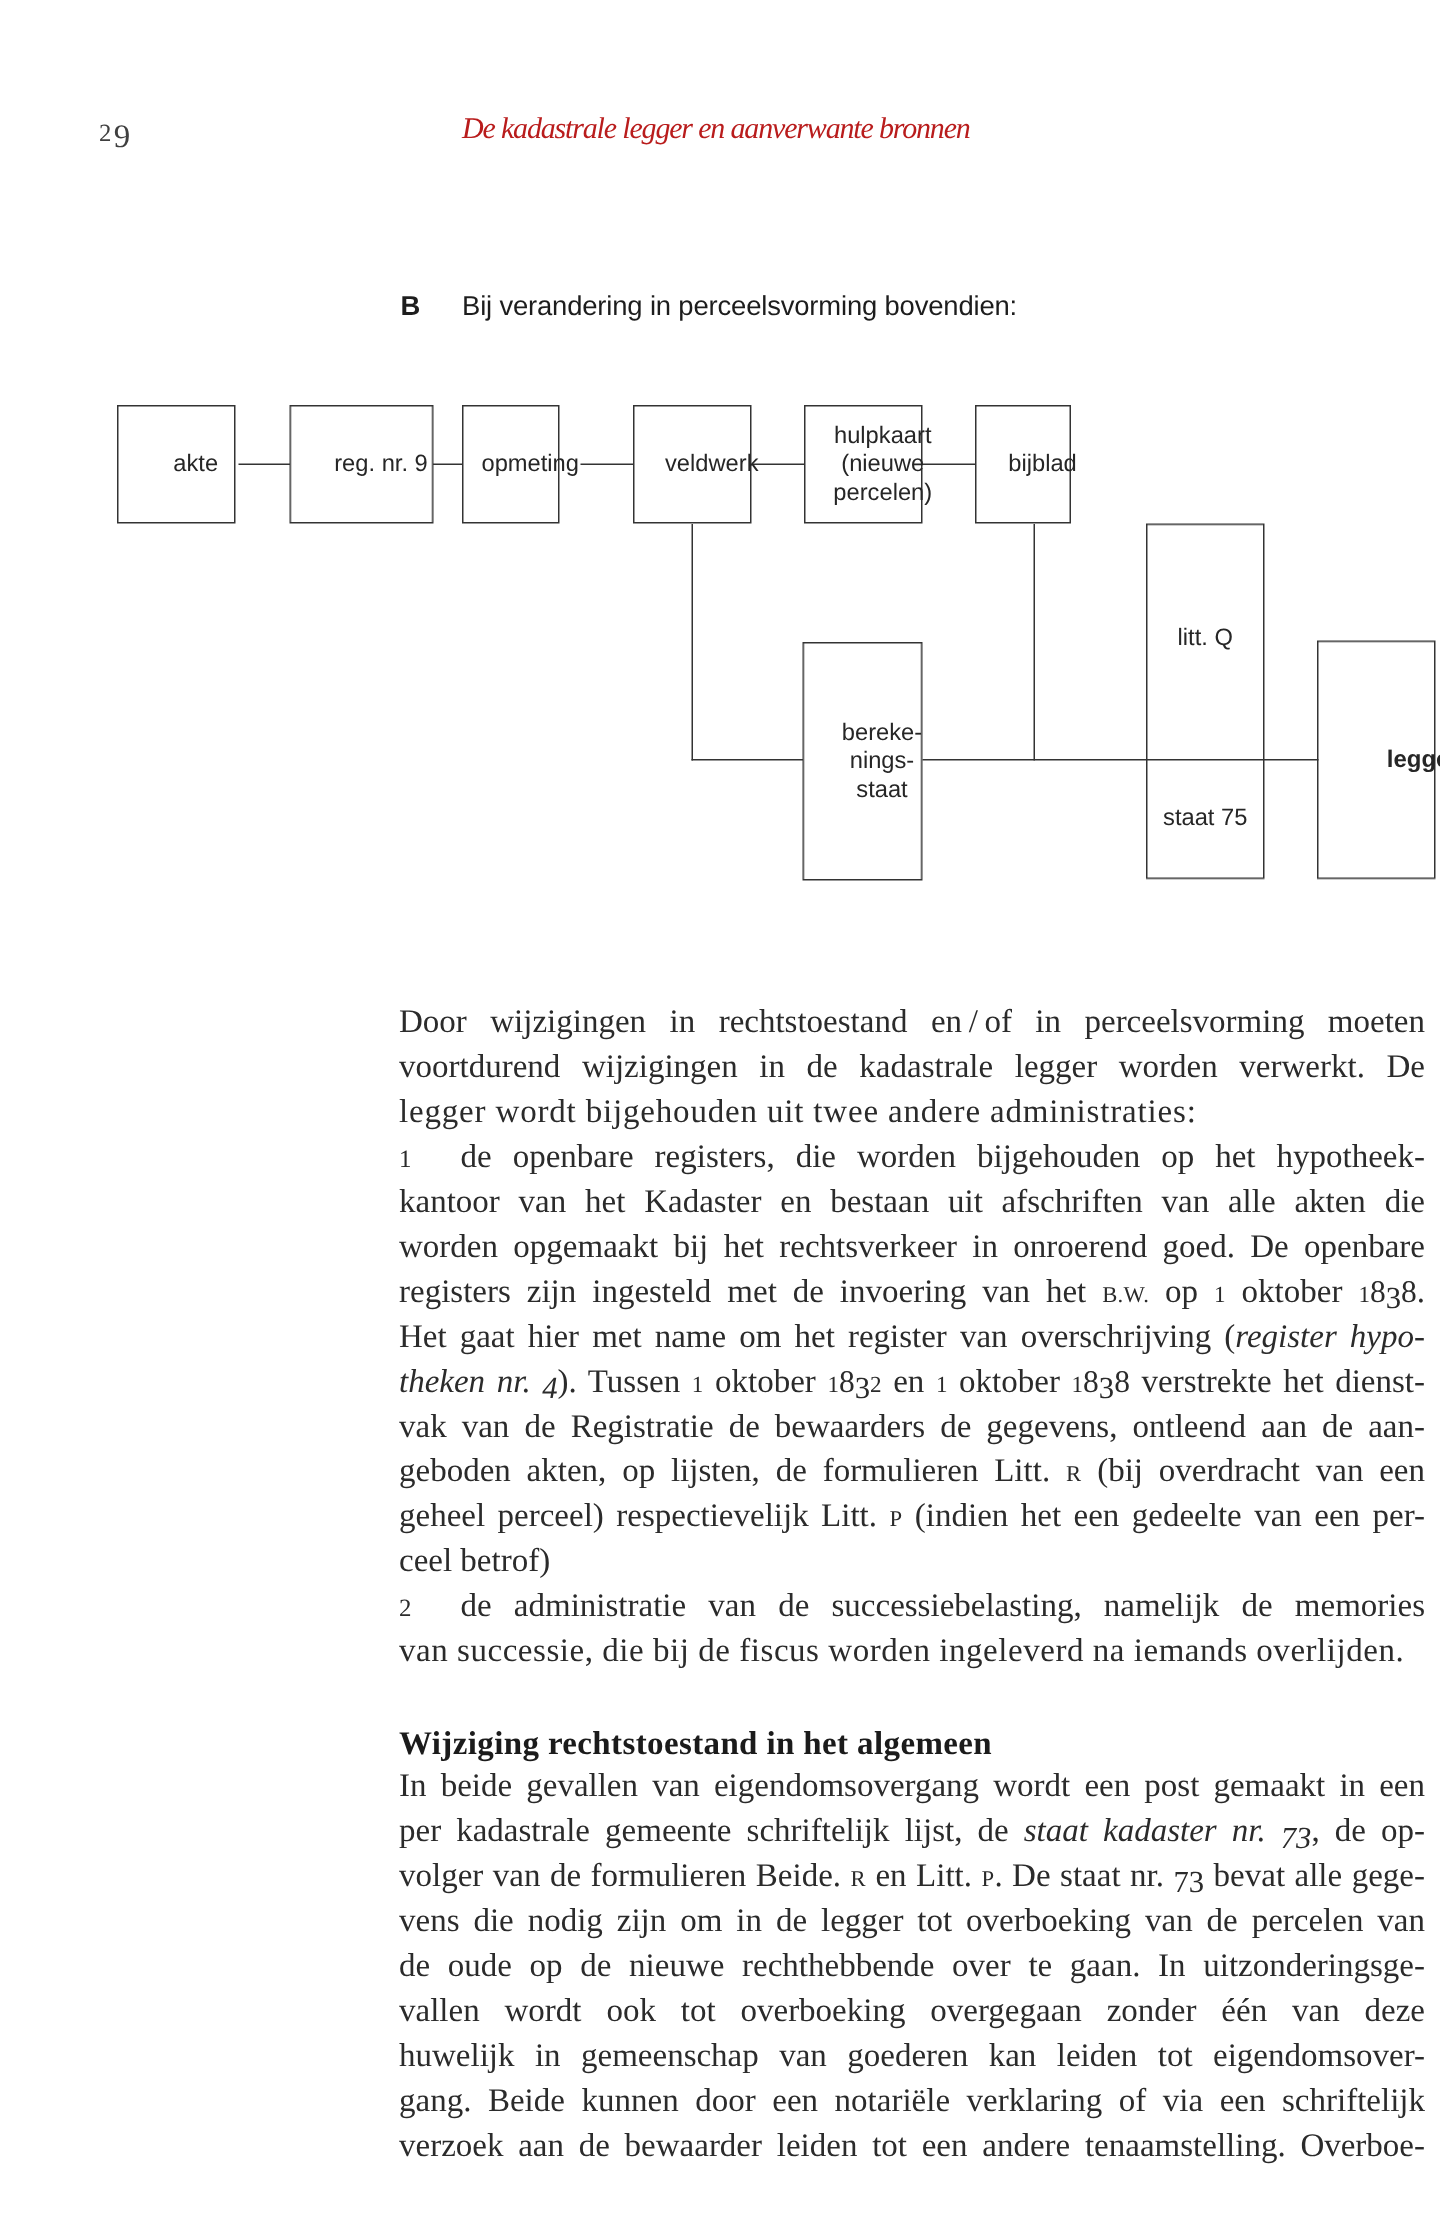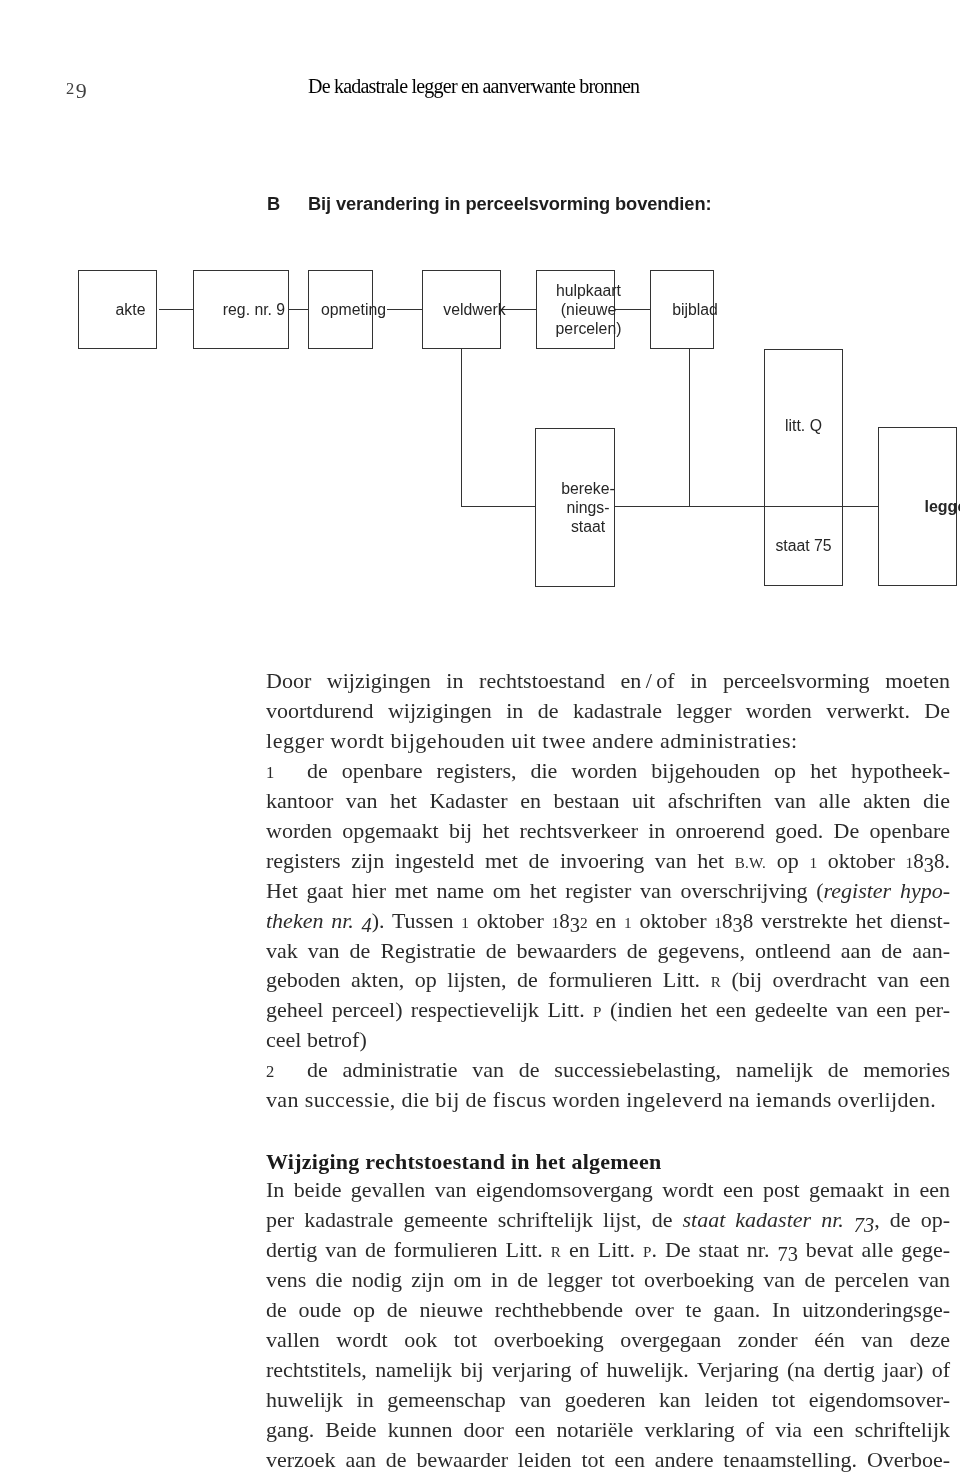--- a/index.html
+++ b/index.html
@@ -11,7 +11,7 @@
 
   
   .folio{position:absolute;left:66px;top:73.5px;font-size:16.5px;letter-spacing:1.6px;color:#3f3f3f;}
-  .runhead{position:absolute;left:308px;top:75px;font-size:20px;color:#000000;letter-spacing:-0.78px;}
+  .runhead{position:absolute;left:308px;top:75px;font-style:italic;font-size:20px;color:#b91c1c;letter-spacing:-0.78px;}
 
   
   .sec-letter{position:absolute;left:267px;top:193px;font-family:"Liberation Sans",sans-serif;font-weight:bold;font-size:18.3px;color:#1d1d1d;}

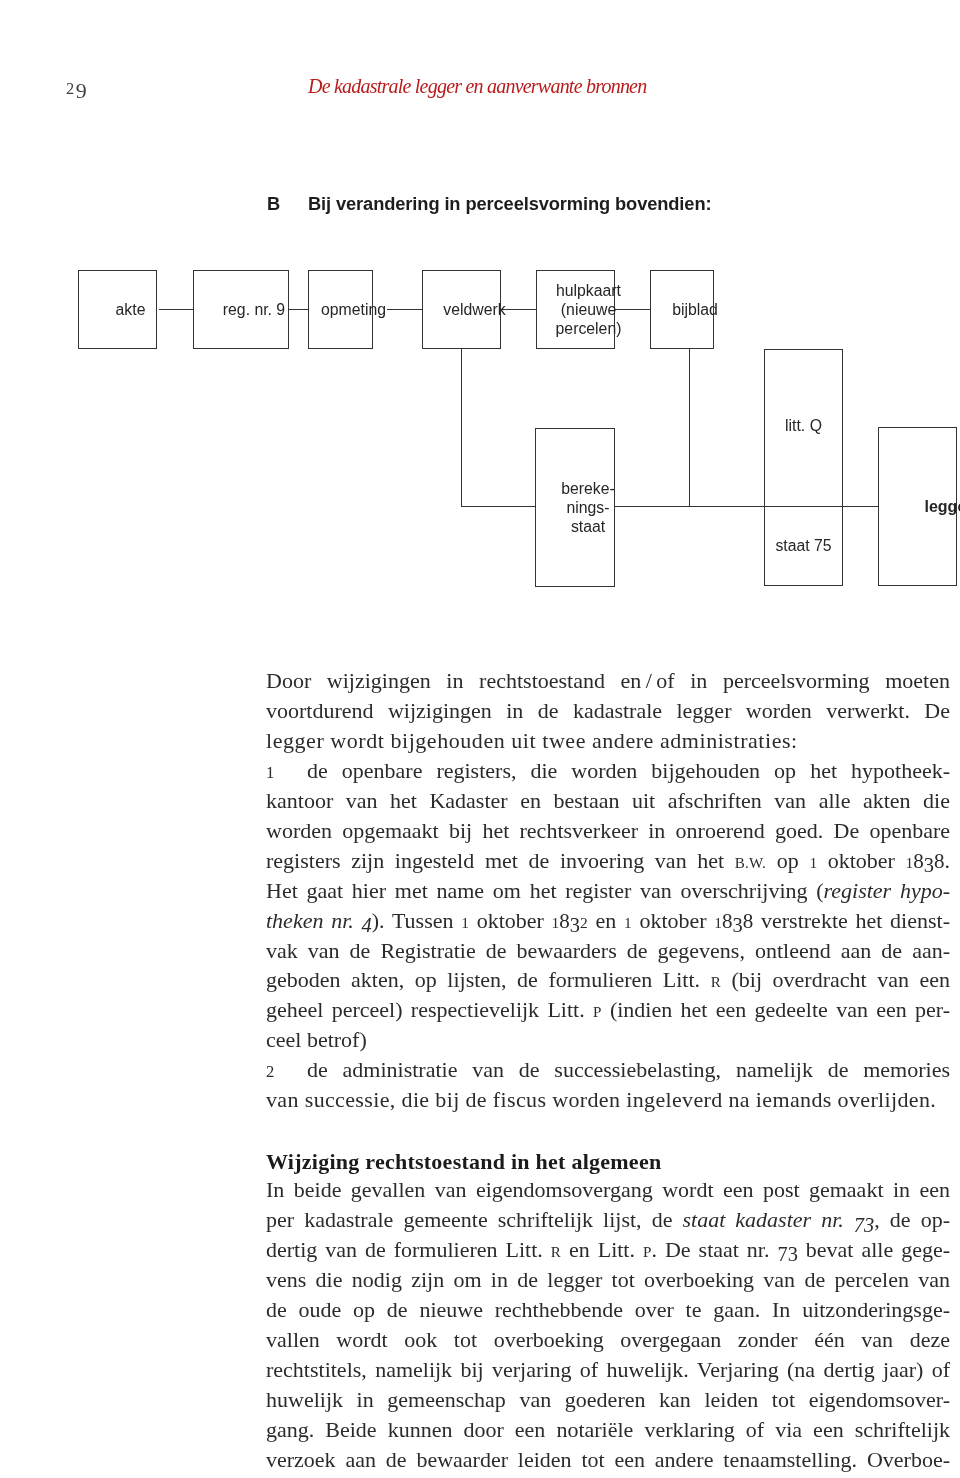--- a/index.html
+++ b/index.html
@@ -15,7 +15,7 @@
 
   
   .sec-letter{position:absolute;left:267px;top:193px;font-family:"Liberation Sans",sans-serif;font-weight:bold;font-size:18.3px;color:#1d1d1d;}
-  .sec-title{position:absolute;left:308px;top:193px;font-family:"Liberation Sans",sans-serif;font-weight:bold;font-size:18.3px;color:#1d1d1d;letter-spacing:-0.11px;}
+  .sec-title{position:absolute;left:308px;top:193px;font-family:"Liberation Sans",sans-serif;font-weight:normal;font-size:18.3px;color:#1d1d1d;letter-spacing:-0.11px;}
 
   
   .diagram{position:absolute;left:0;top:0;width:960px;height:640px;}

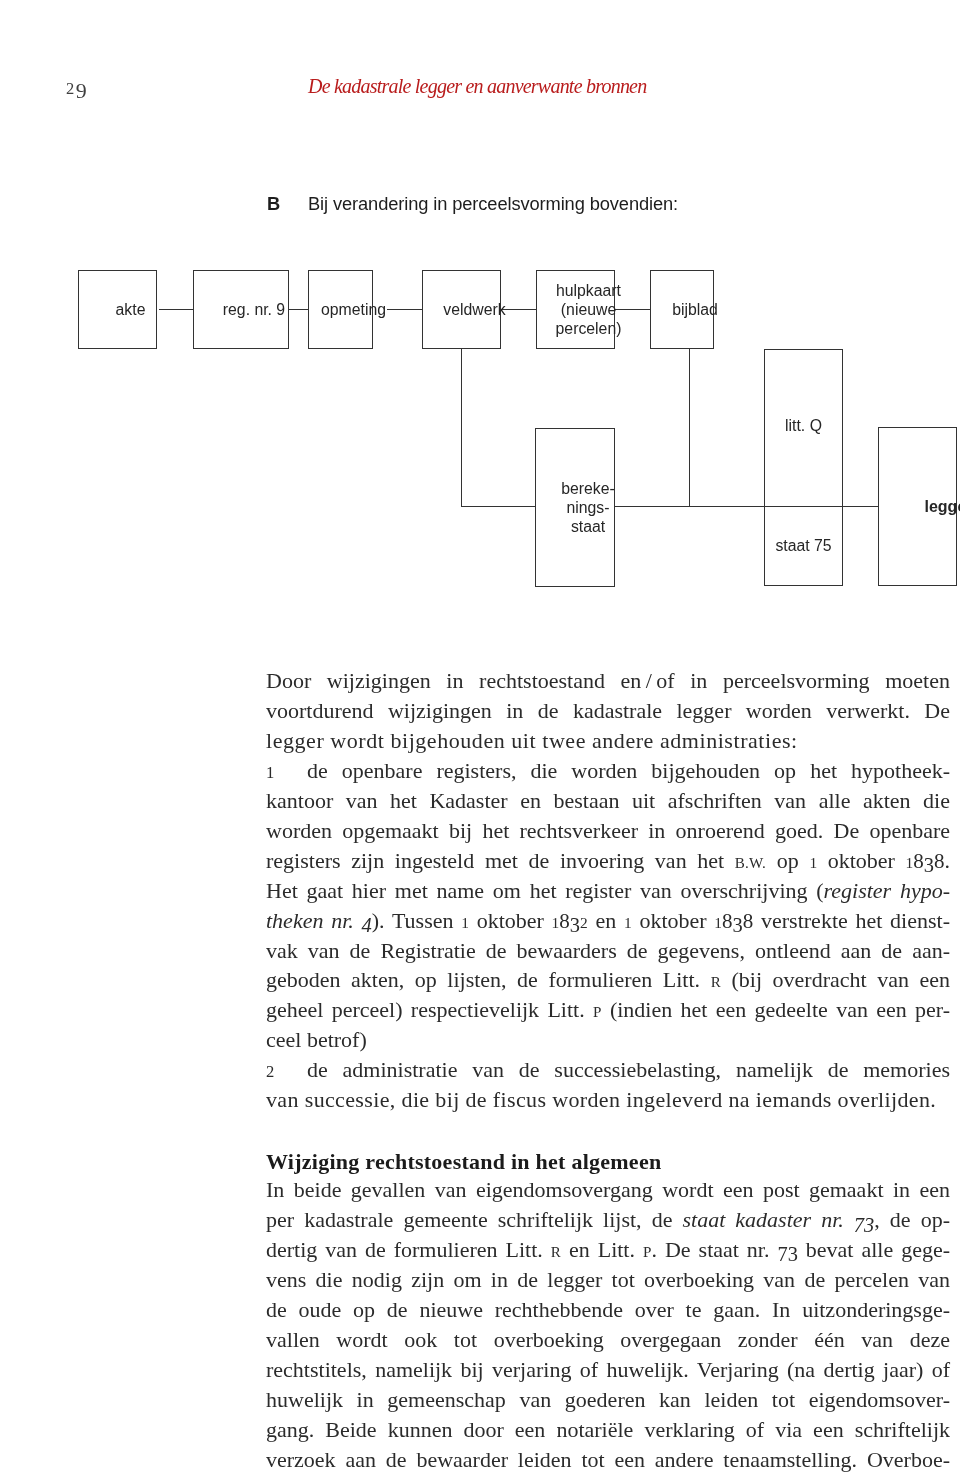--- a/index.html
+++ b/index.html
@@ -119,7 +119,7 @@
     <div class="ln last subhead">Wijziging rechtstoestand in het algemeen</div>
     <div class="ln">In beide gevallen van eigendomsovergang wordt een post gemaakt in een</div>
     <div class="ln"><span>per kadastrale gemeente schriftelijk lijst, de </span><span class="it">staat kadaster nr. <span class="osf-d">7</span><span class="osf-d">3</span></span><span>, de op-</span></div>
-    <div class="ln"><span>dertig van de formulieren Litt. </span><span class="sc">R</span><span> en Litt. </span><span class="sc">P</span><span>. De staat nr. <span class="osf-d">7</span><span class="osf-d">3</span> bevat alle gege-</span></div>
+    <div class="ln"><span>volger van de formulieren Beide. </span><span class="sc">R</span><span> en Litt. </span><span class="sc">P</span><span>. De staat nr. <span class="osf-d">7</span><span class="osf-d">3</span> bevat alle gege-</span></div>
     <div class="ln">vens die nodig zijn om in de legger tot overboeking van de percelen van</div>
     <div class="ln">de oude op de nieuwe rechthebbende over te gaan. In uitzonderingsge-</div>
     <div class="ln">vallen wordt ook tot overboeking overgegaan zonder één van deze</div>

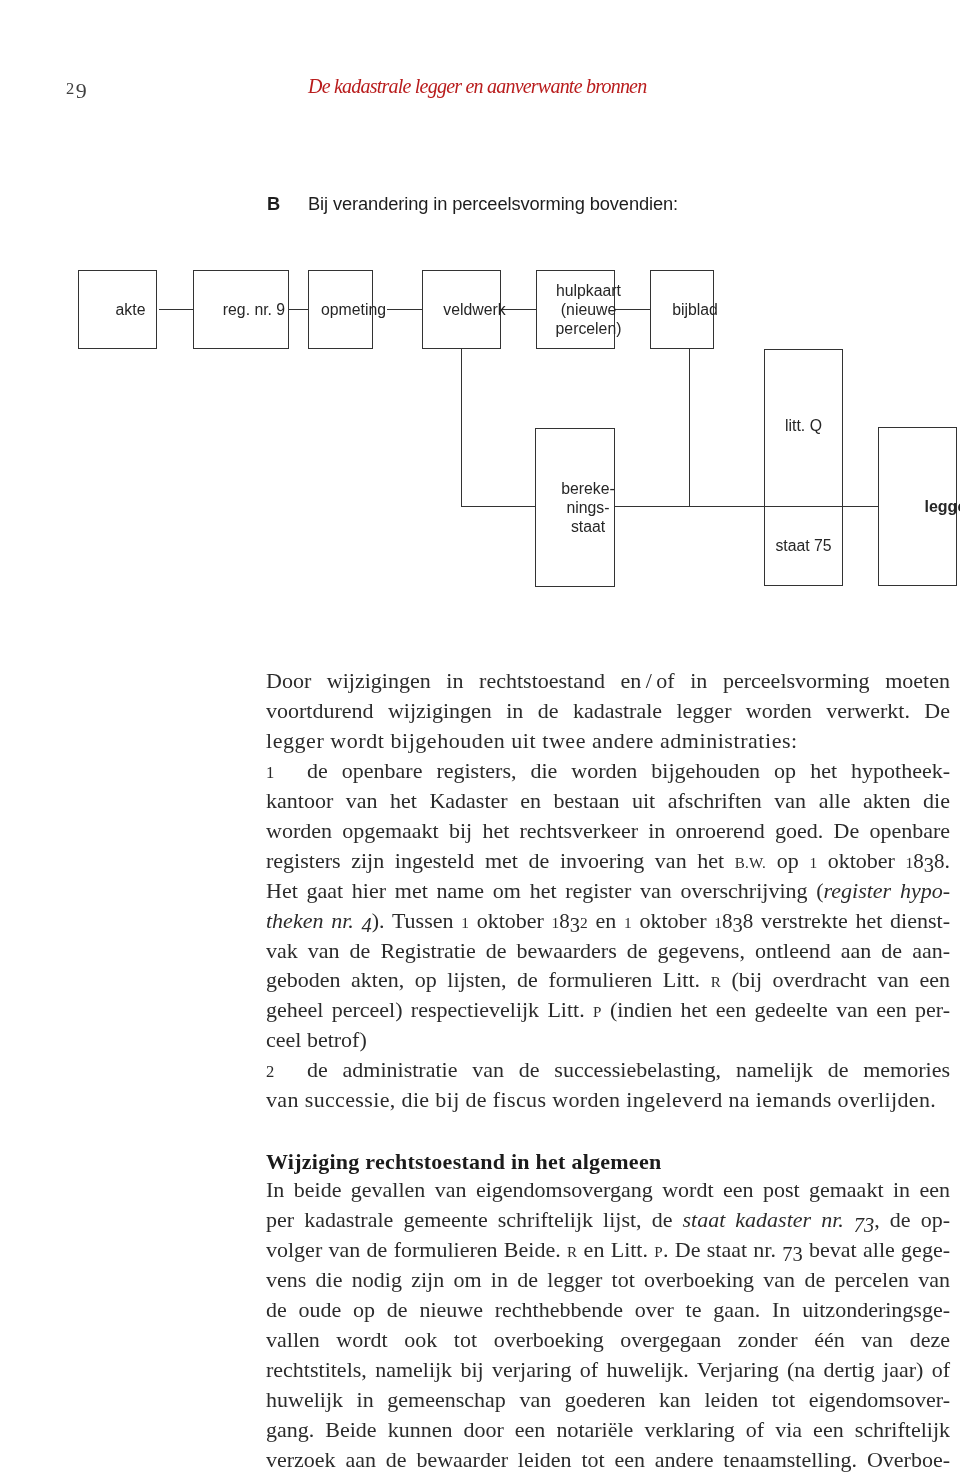--- a/index.html
+++ b/index.html
@@ -123,7 +123,6 @@
     <div class="ln">vens die nodig zijn om in de legger tot overboeking van de percelen van</div>
     <div class="ln">de oude op de nieuwe rechthebbende over te gaan. In uitzonderingsge-</div>
     <div class="ln">vallen wordt ook tot overboeking overgegaan zonder één van deze</div>
-    <div class="ln">rechtstitels, namelijk bij verjaring of huwelijk. Verjaring (na dertig jaar) of</div>
     <div class="ln">huwelijk in gemeenschap van goederen kan leiden tot eigendomsover-</div>
     <div class="ln">gang. Beide kunnen door een notariële verklaring of via een schriftelijk</div>
     <div class="ln">verzoek aan de bewaarder leiden tot een andere tenaamstelling. Overboe-</div>

